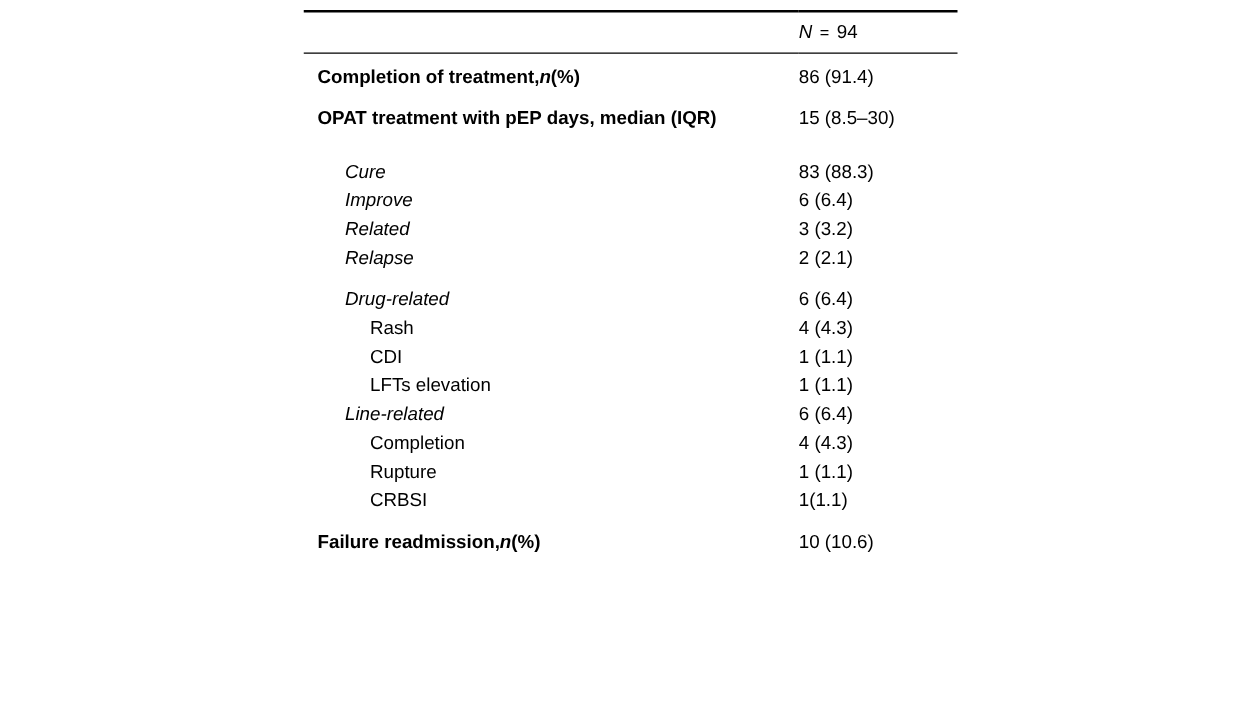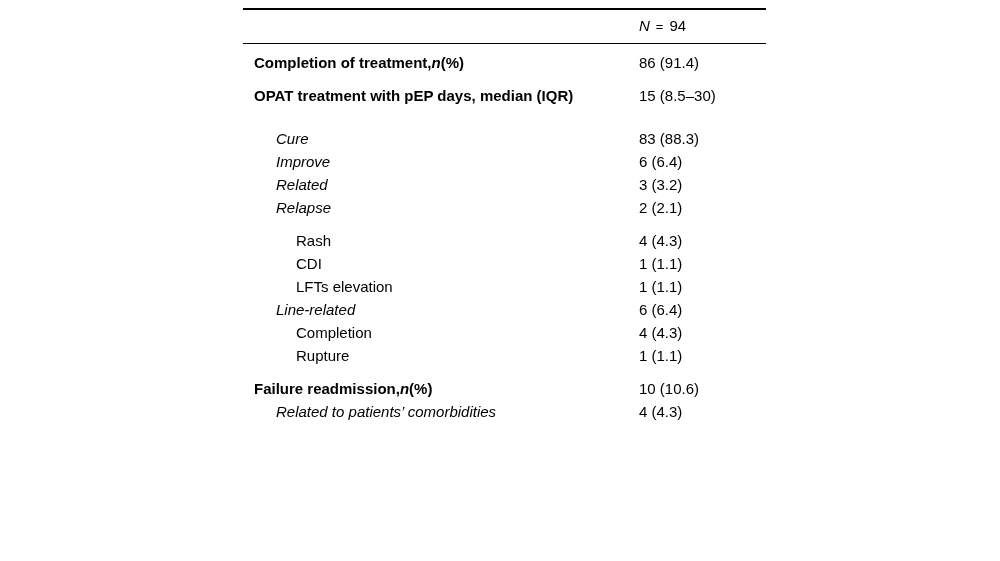--- a/index.html
+++ b/index.html
@@ -164,6 +164,10 @@
             <td colspan="2"></td>
           </tr>
         <tr class="body-row">
+          <td class="lvl1"><span class="lbl-inline">Drug-related</span><span class="nwrap"></span><span class="lbl-inline"></span></td>
+          <td class="value">6 (6.4)</td>
+        </tr>
+        <tr class="body-row">
           <td class="lvl2"><span class="lbl-inline">Rash</span><span class="nwrap"></span><span class="lbl-inline"></span></td>
           <td class="value">4 (4.3)</td>
         </tr>

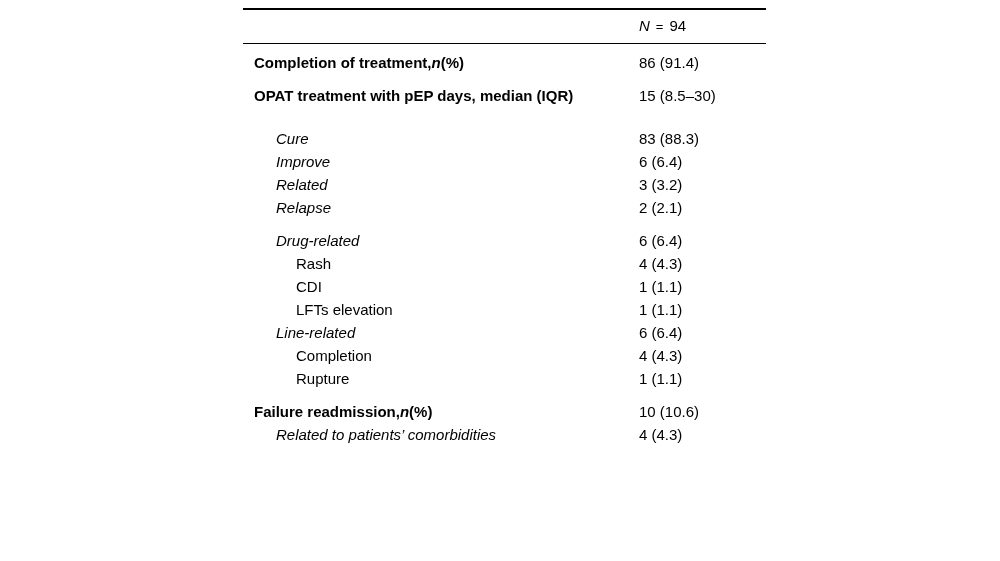--- a/index.html
+++ b/index.html
@@ -191,6 +191,10 @@
           <td class="lvl2"><span class="lbl-inline">Rupture</span><span class="nwrap"></span><span class="lbl-inline"></span></td>
           <td class="value">1 (1.1)</td>
         </tr>
+        <tr class="body-row">
+          <td class="lvl2"><span class="lbl-inline">CRBSI</span><span class="nwrap"></span><span class="lbl-inline"></span></td>
+          <td class="value">1(1.1)</td>
+        </tr>
         <tr class="spacer-row">
             <td colspan="2"></td>
           </tr>

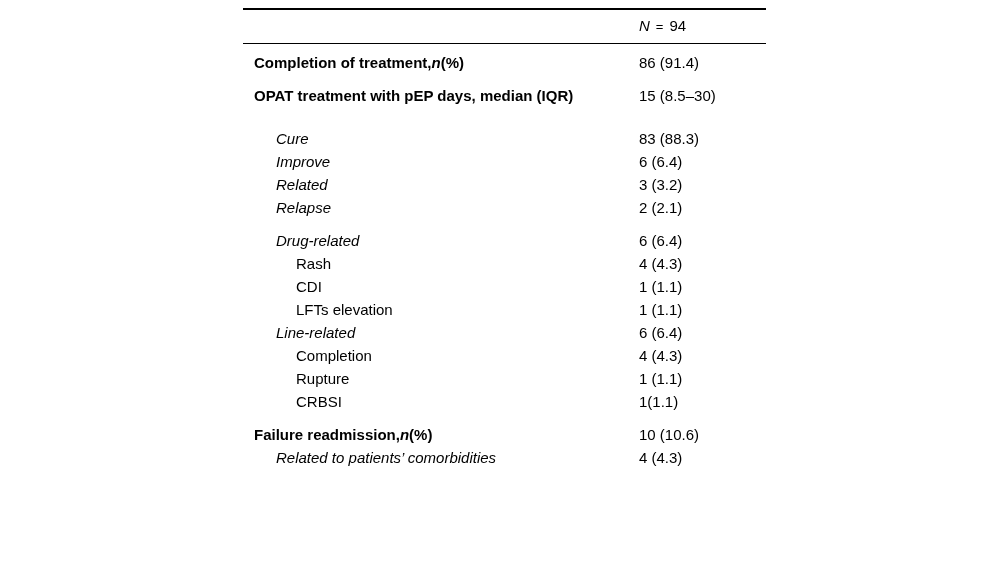--- a/index.html
+++ b/index.html
@@ -202,10 +202,6 @@
           <td class="lvl0"><span class="lbl-inline">Failure readmission,</span><span class="nwrap">n</span><span class="lbl-inline">(%)</span></td>
           <td class="value">10 (10.6)</td>
         </tr>
-        <tr class="body-row">
-          <td class="lvl1"><span class="lbl-inline">Related to patients’ comorbidities</span><span class="nwrap"></span><span class="lbl-inline"></span></td>
-          <td class="value">4 (4.3)</td>
-        </tr>
 
       </tbody>
     </table>

